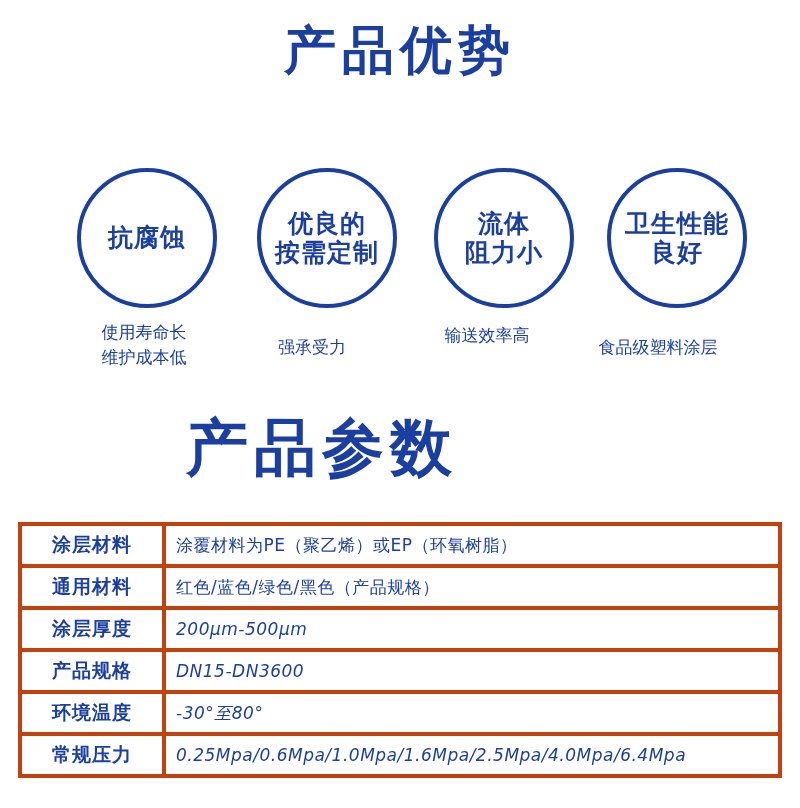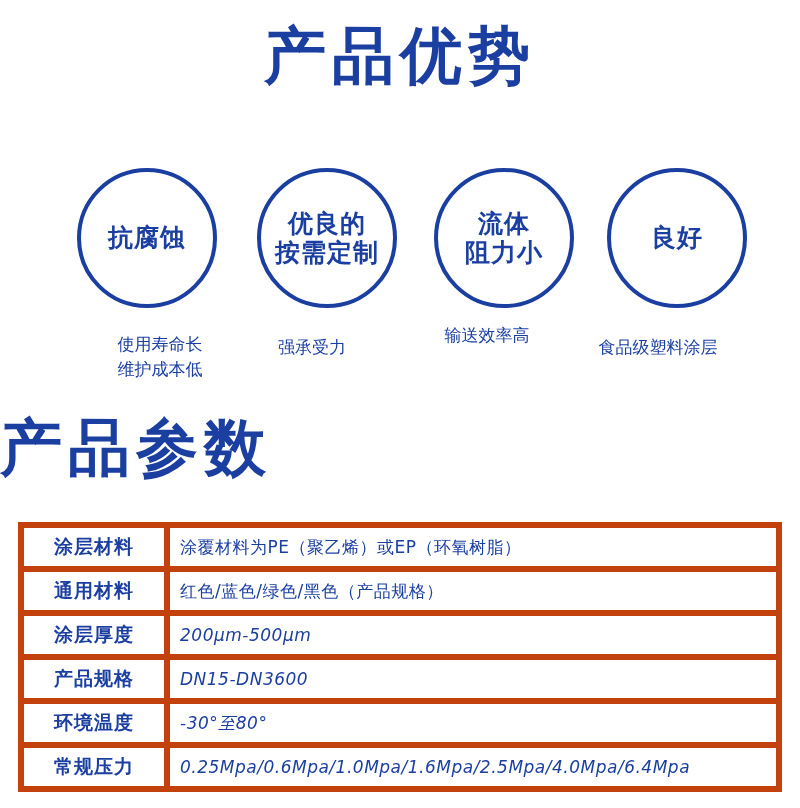--- a/index.html
+++ b/index.html
@@ -28,7 +28,7 @@
     left: 0;
     width: 800px;
     text-align: center;
-    font-size: 62px;
+    font-size: 52px;
     font-weight: bold;
     letter-spacing: 6px;
     color: #1b3fa0;

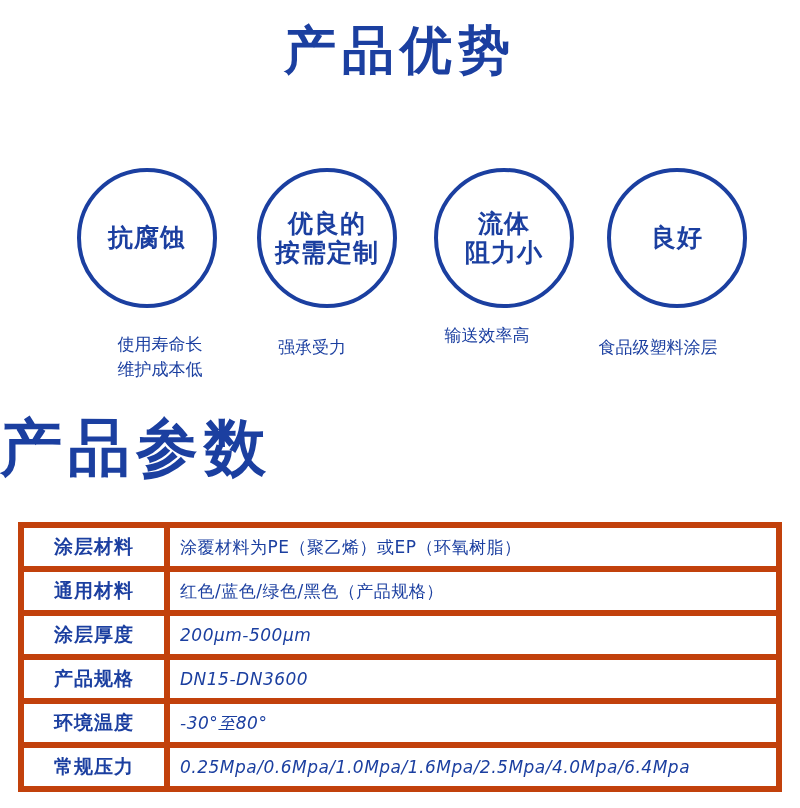--- a/index.html
+++ b/index.html
@@ -182,6 +182,7 @@
     <div class="circle-item c4">
       <div class="circle">
         <div class="circle-text">
+          <span>卫生性能</span>
           <span class="l2">良好</span>
         </div>
       </div>

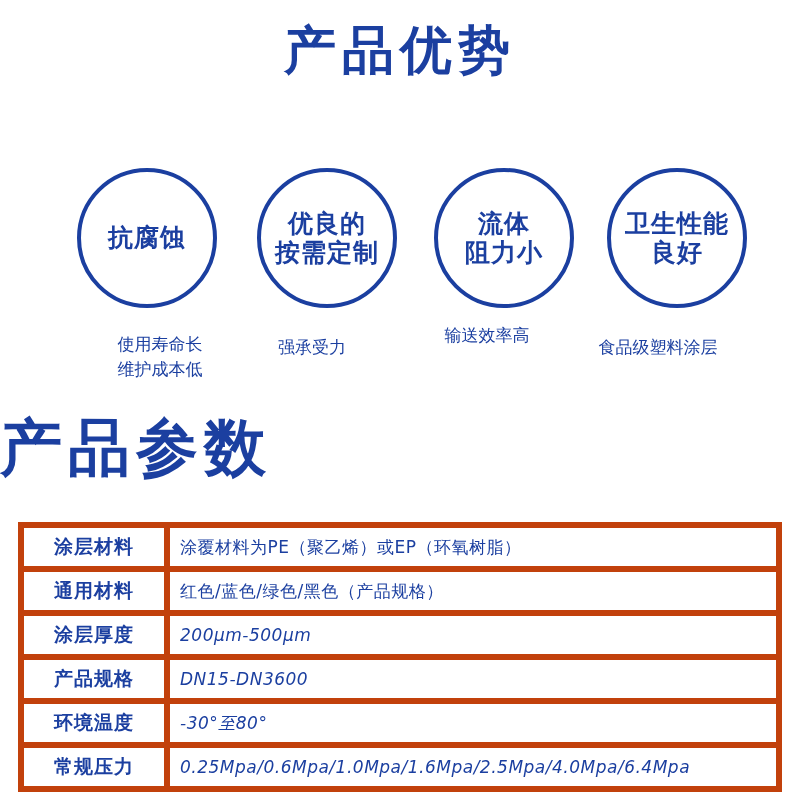--- a/index.html
+++ b/index.html
@@ -87,7 +87,7 @@
   .c3 { left: 375px; }
   .c4 { left: 548px; }
 
-  .cap1 { top: 320px; left: 65px; margin-top: 12px; }
+  .cap1 { top: 320px; left: 49px; }
   .cap2 { top: 335px; left: 217px; }
   .cap3 { top: 323px; left: 392px; }
   .cap4 { top: 335px; left: 563px; }

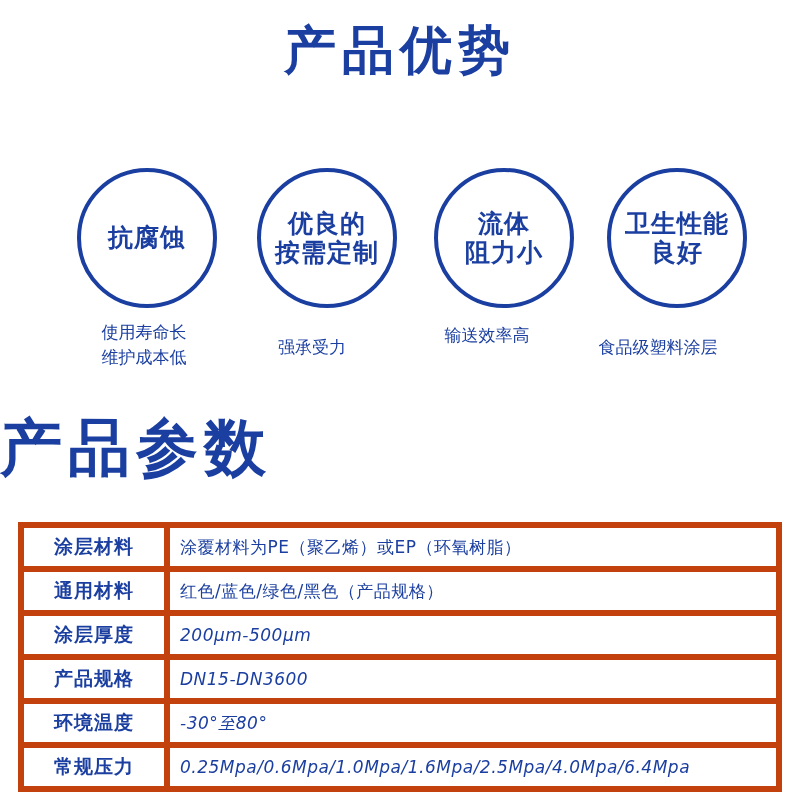--- a/index.html
+++ b/index.html
@@ -98,7 +98,7 @@
     top: 414px;
     left: 0;
     width: 644px;
-    text-align: left;
+    text-align: center;
     font-size: 62px;
     font-weight: bold;
     letter-spacing: 6px;

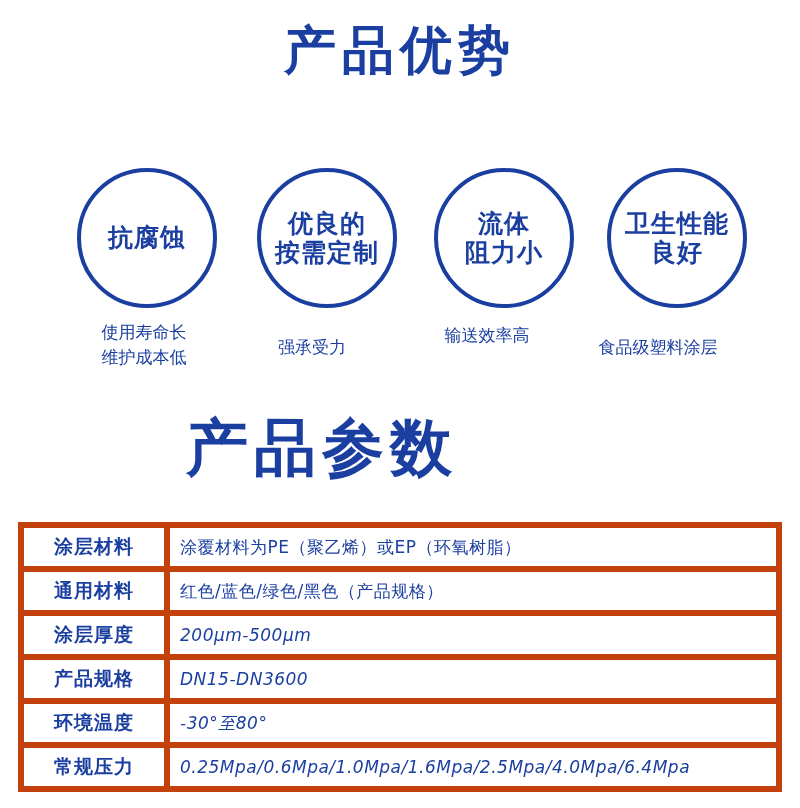--- a/index.html
+++ b/index.html
@@ -117,7 +117,7 @@
     table-layout: fixed;
   }
   .param-table td {
-    border: 6px solid #c2410c;
+    border: 4px solid #c2410c;
     height: 38px;
     padding: 0 10px;
     color: #1b3fa0;

